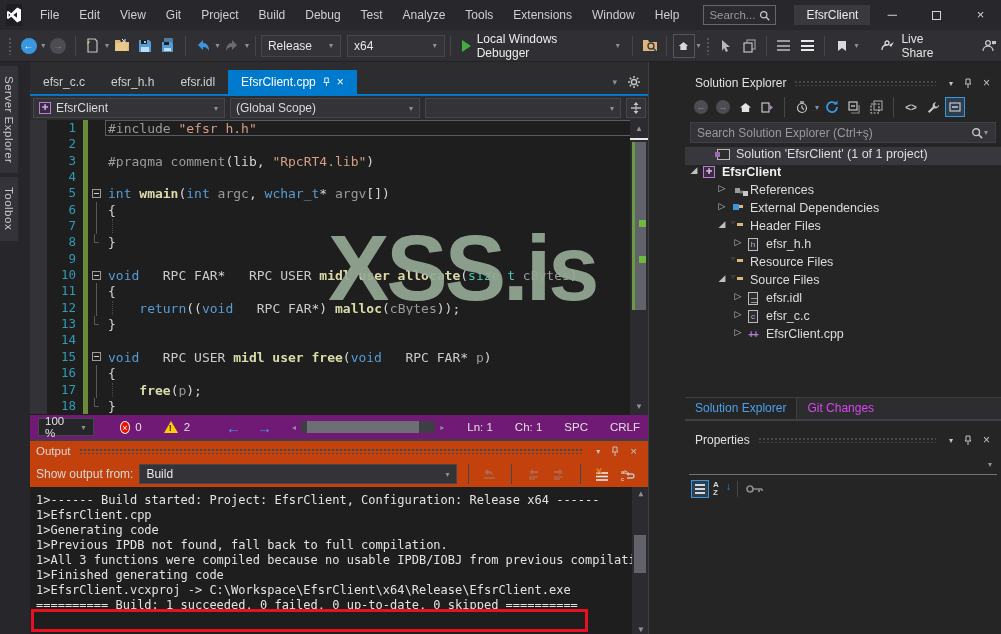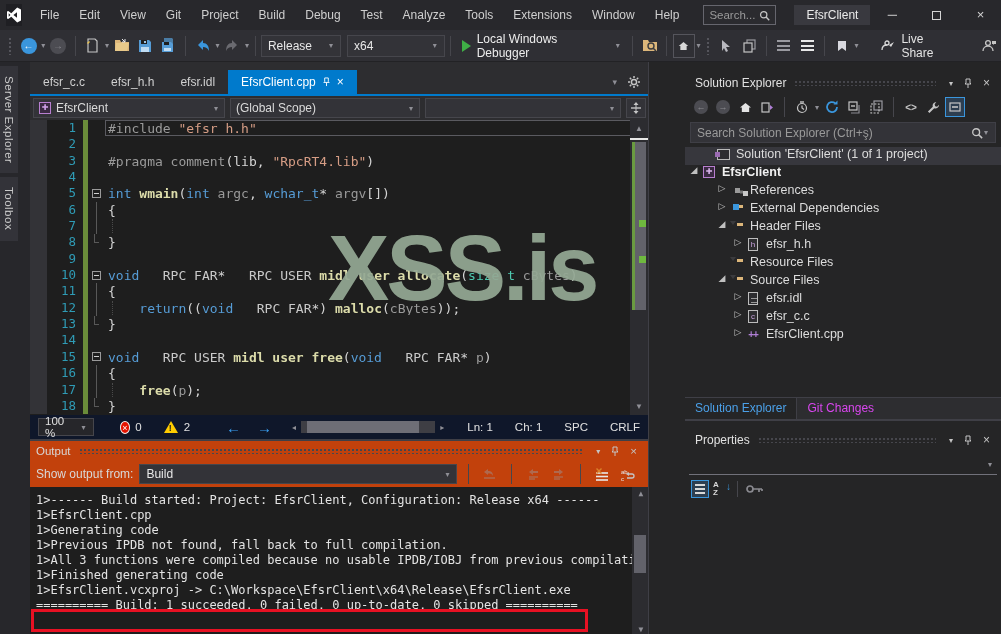--- a/index.html
+++ b/index.html
@@ -88,7 +88,7 @@
   .v-mark{position:absolute;right:2px;width:7px;height:7px;background:#6fb93f;}
 
   
-  .ed-status{position:absolute;left:0;top:353px;width:618px;height:24px;background:#0f172a;display:flex;align-items:center;
+  .ed-status{position:absolute;left:0;top:353px;width:618px;height:24px;background:#701a75;display:flex;align-items:center;
              font-size:11.5px;color:#e0e0e0;padding:4px 8px;}
   .zoom-dd{display:flex;align-items:center;gap:10px;background:#26262a;border:1px solid #46464c;height:18px;padding:0 6px;width:66px;}
   .err-ico{width:13px;height:13px;border-radius:50%;background:#e51400;color:#fff;font-size:9px;line-height:13px;text-align:center;

